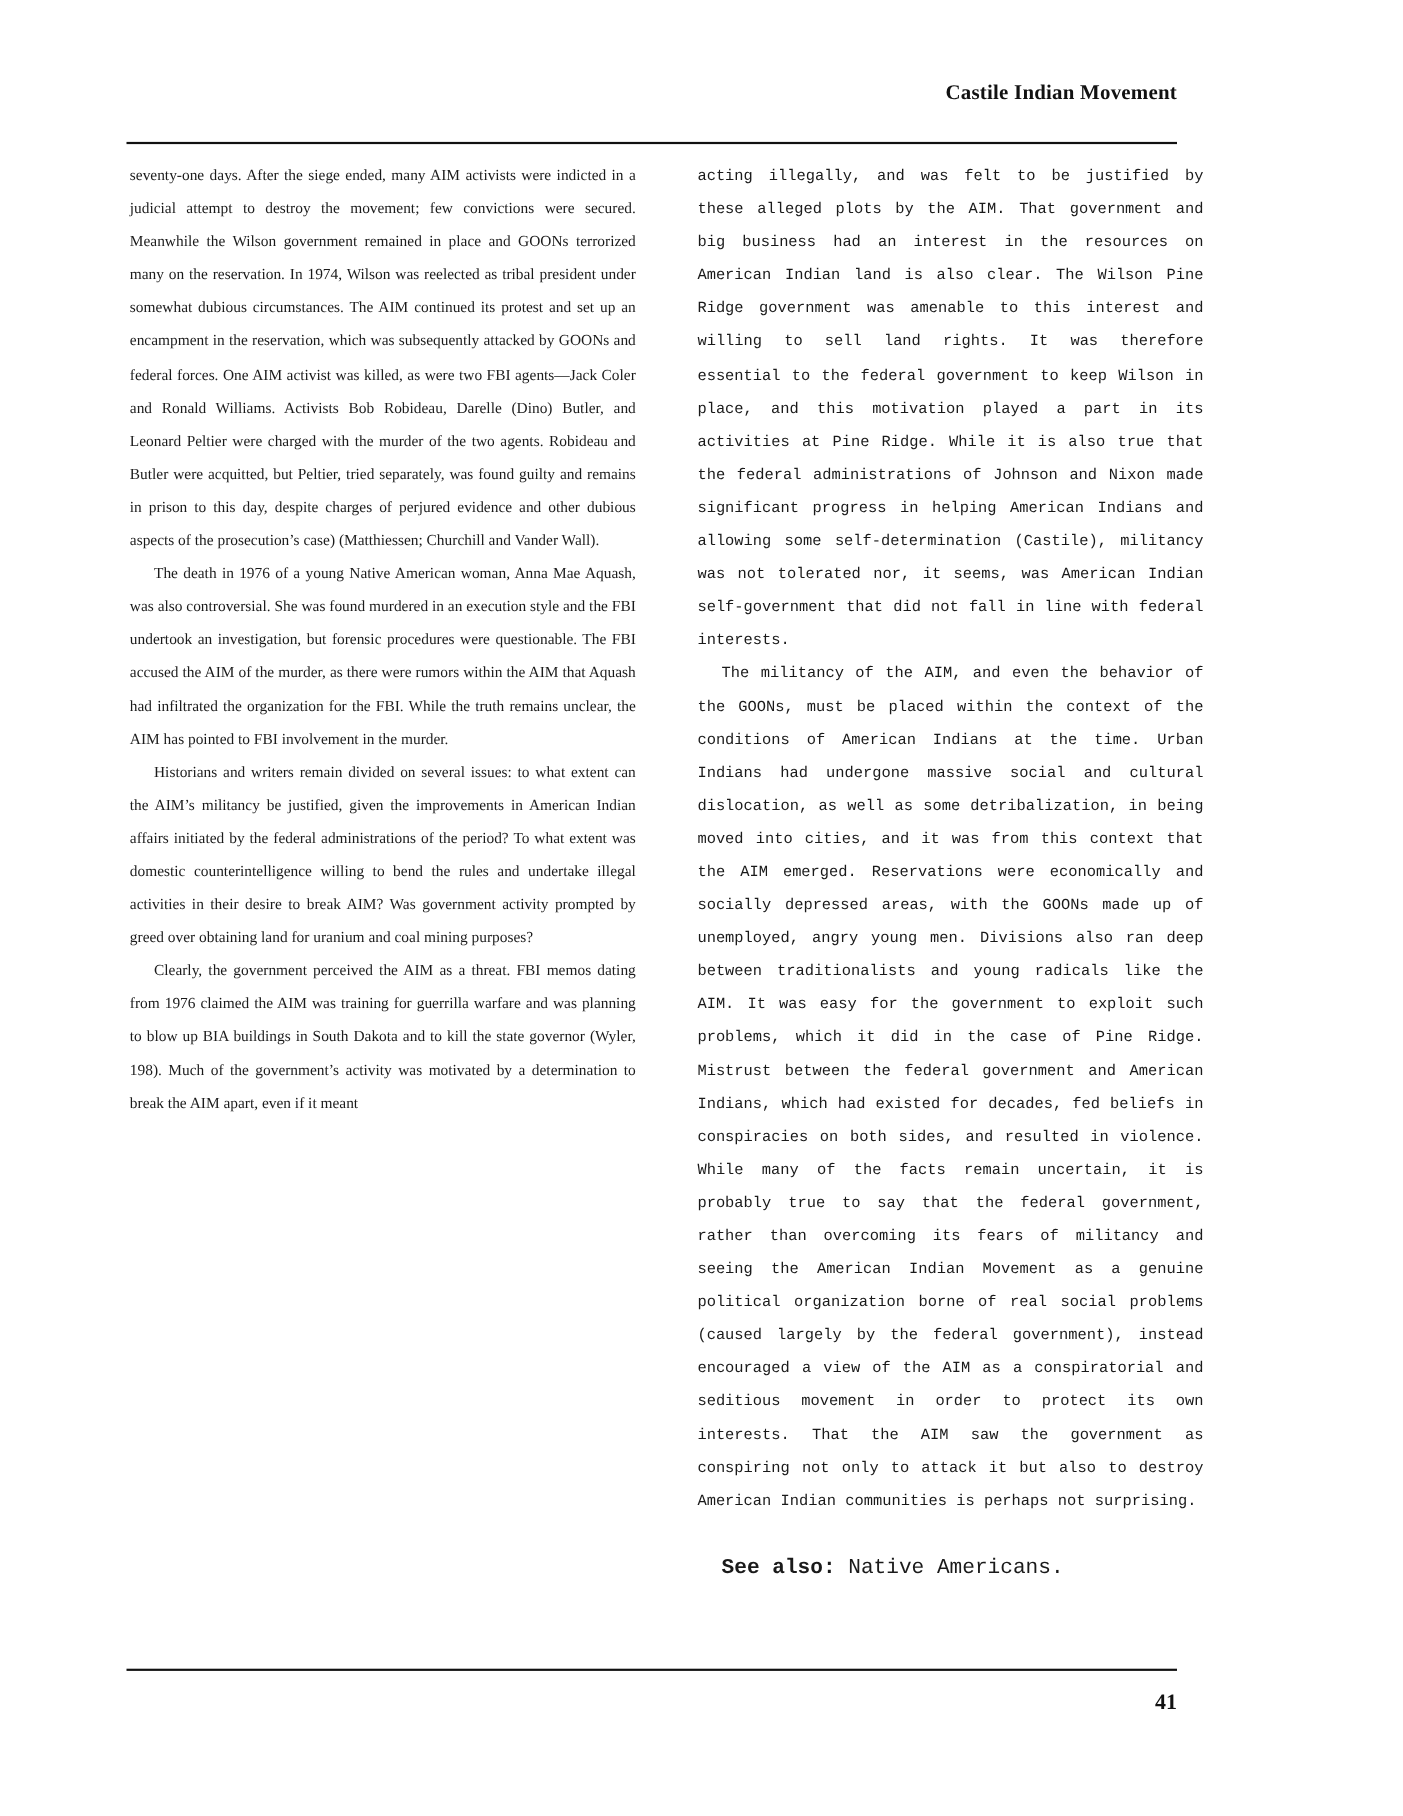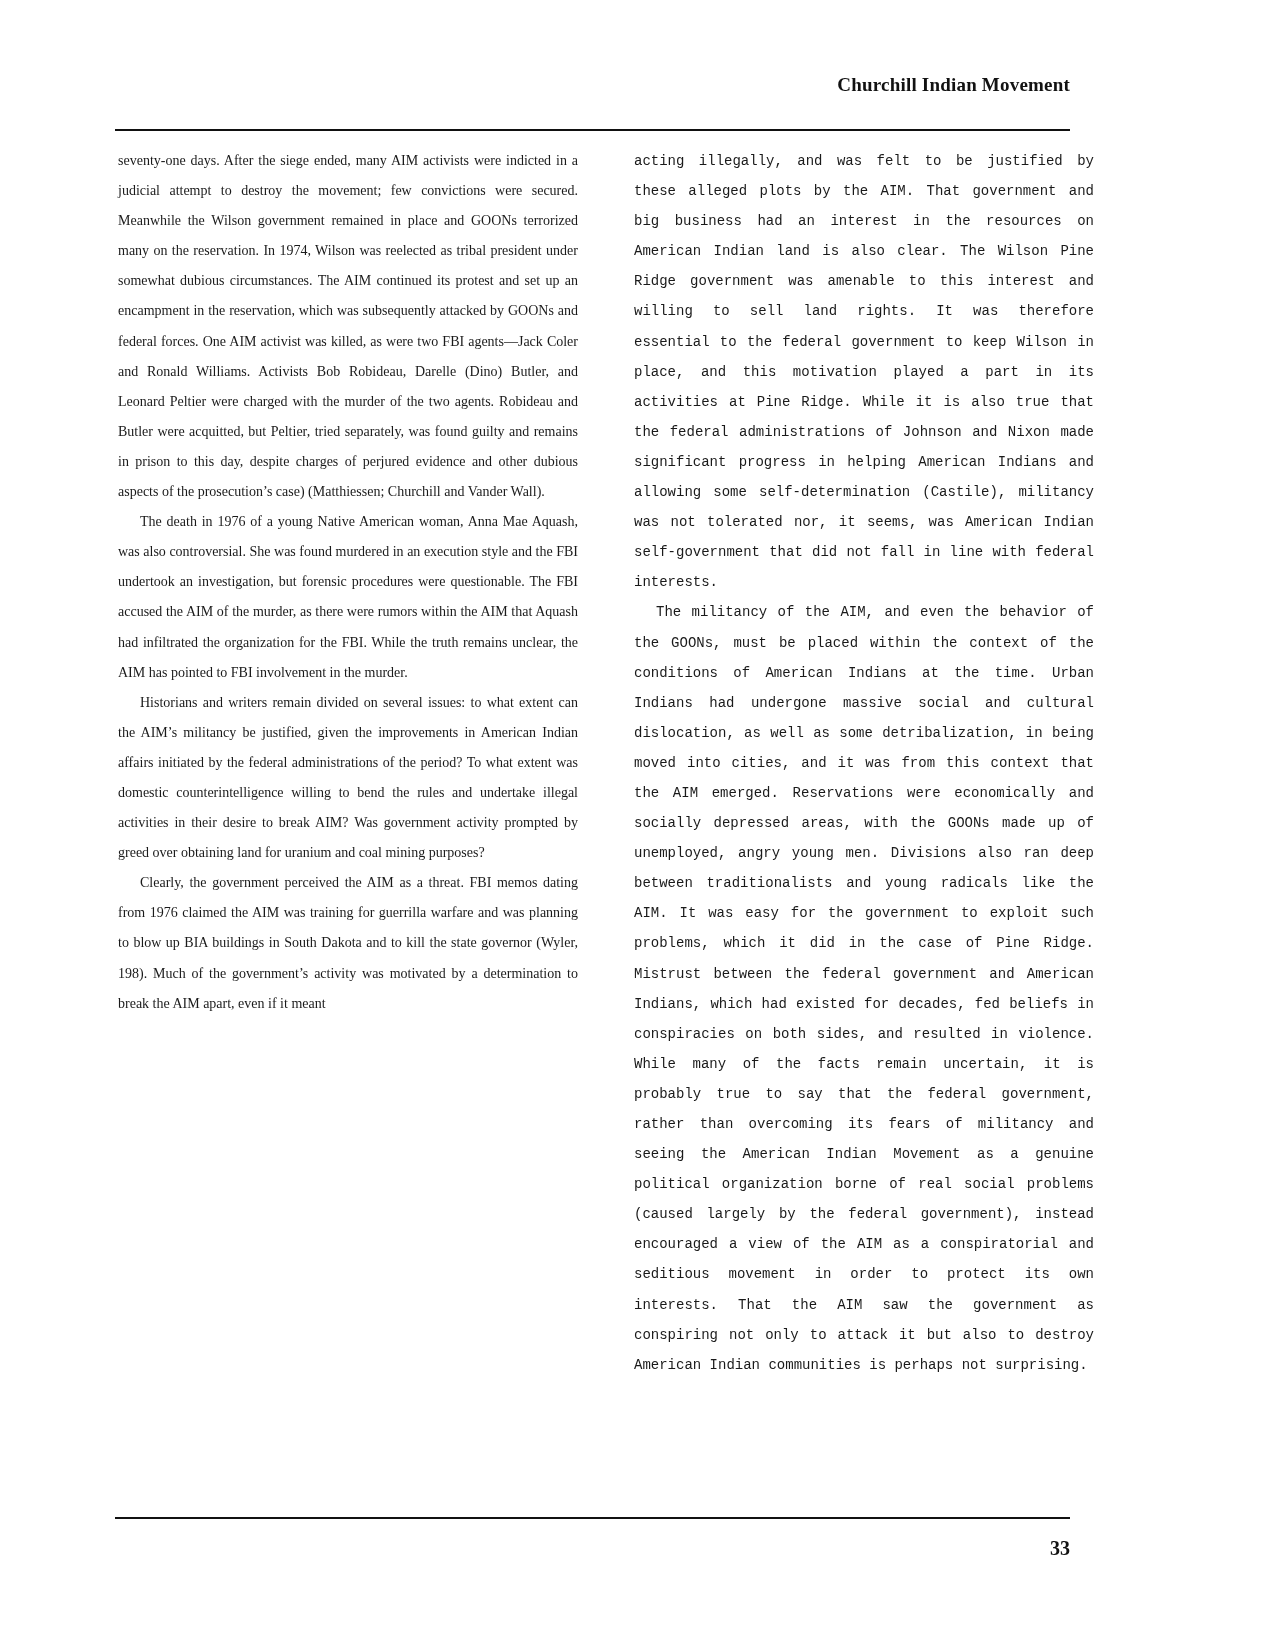--- a/index.html
+++ b/index.html
@@ -119,7 +119,7 @@
 
 <div class="page">
 
-  <div class="running-head">Churchill Indian Movement</div>
+  <div class="running-head">Castile Indian Movement</div>
 
   <div class="rule-top"></div>
 

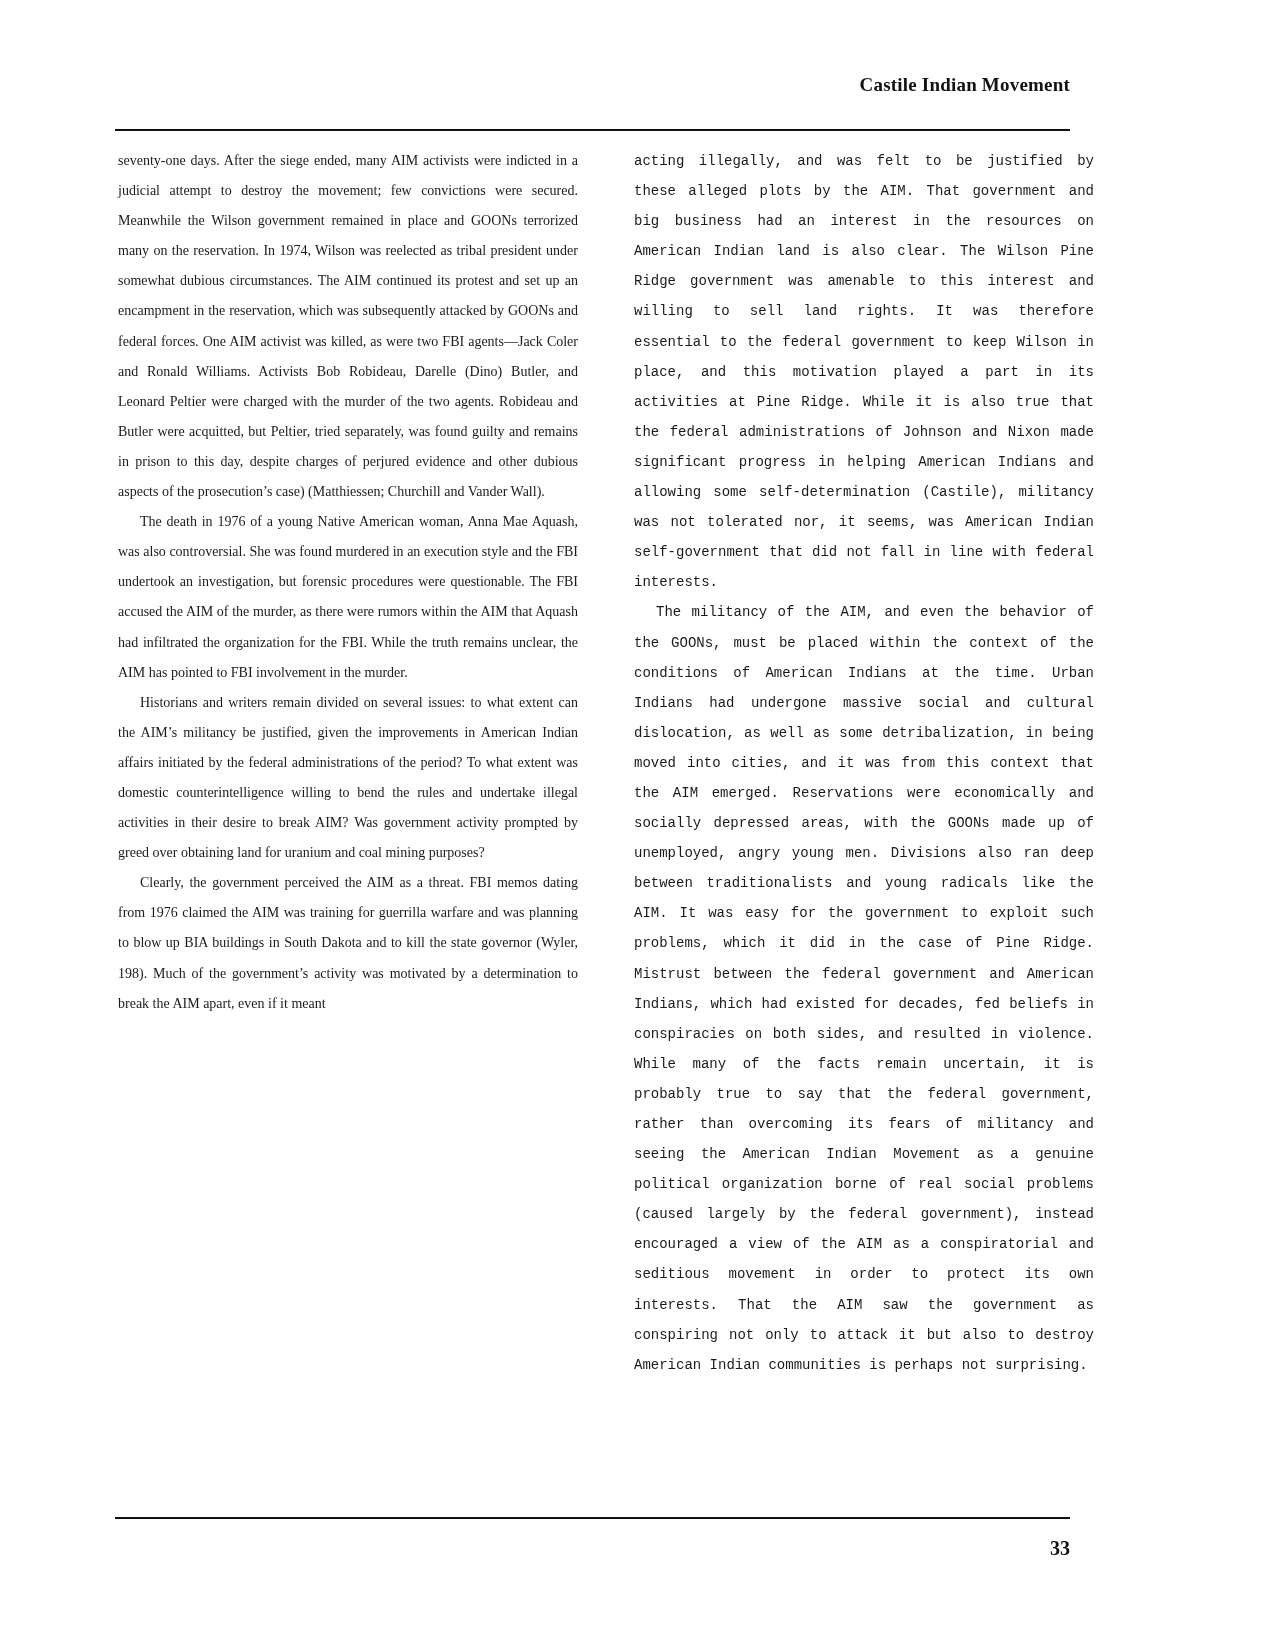--- a/index.html
+++ b/index.html
@@ -135,6 +135,7 @@
     <div class="col col-right">
       <p class="body noindent">acting illegally, and was felt to be justified by these alleged plots by the AIM. That government and big business had an interest in the resources on American Indian land is also clear. The Wilson Pine Ridge government was amenable to this interest and willing to sell land rights. It was therefore essential to the federal government to keep Wilson in place, and this motivation played a part in its activities at Pine Ridge. While it is also true that the federal administrations of Johnson and Nixon made significant progress in helping American Indians and allowing some self-determination (Castile), militancy was not tolerated nor, it seems, was American Indian self-government that did not fall in line with federal interests.</p>
       <p class="body indent">The militancy of the AIM, and even the behavior of the GOONs, must be placed within the context of the conditions of American Indians at the time. Urban Indians had undergone massive social and cultural dislocation, as well as some detribalization, in being moved into cities, and it was from this context that the AIM emerged. Reservations were economically and socially depressed areas, with the GOONs made up of unemployed, angry young men. Divisions also ran deep between traditionalists and young radicals like the AIM. It was easy for the government to exploit such problems, which it did in the case of Pine Ridge. Mistrust between the federal government and American Indians, which had existed for decades, fed beliefs in conspiracies on both sides, and resulted in violence. While many of the facts remain uncertain, it is probably true to say that the federal government, rather than overcoming its fears of militancy and seeing the American Indian Movement as a genuine political organization borne of real social problems (caused largely by the federal government), instead encouraged a view of the AIM as a conspiratorial and seditious movement in order to protect its own interests. That the AIM saw the government as conspiring not only to attack it but also to destroy American Indian communities is perhaps not surprising.</p>
+      <p class="see-also"><span class="lead">See also:</span><span> Native Americans.</span></p>
     </div>
 
   </div>

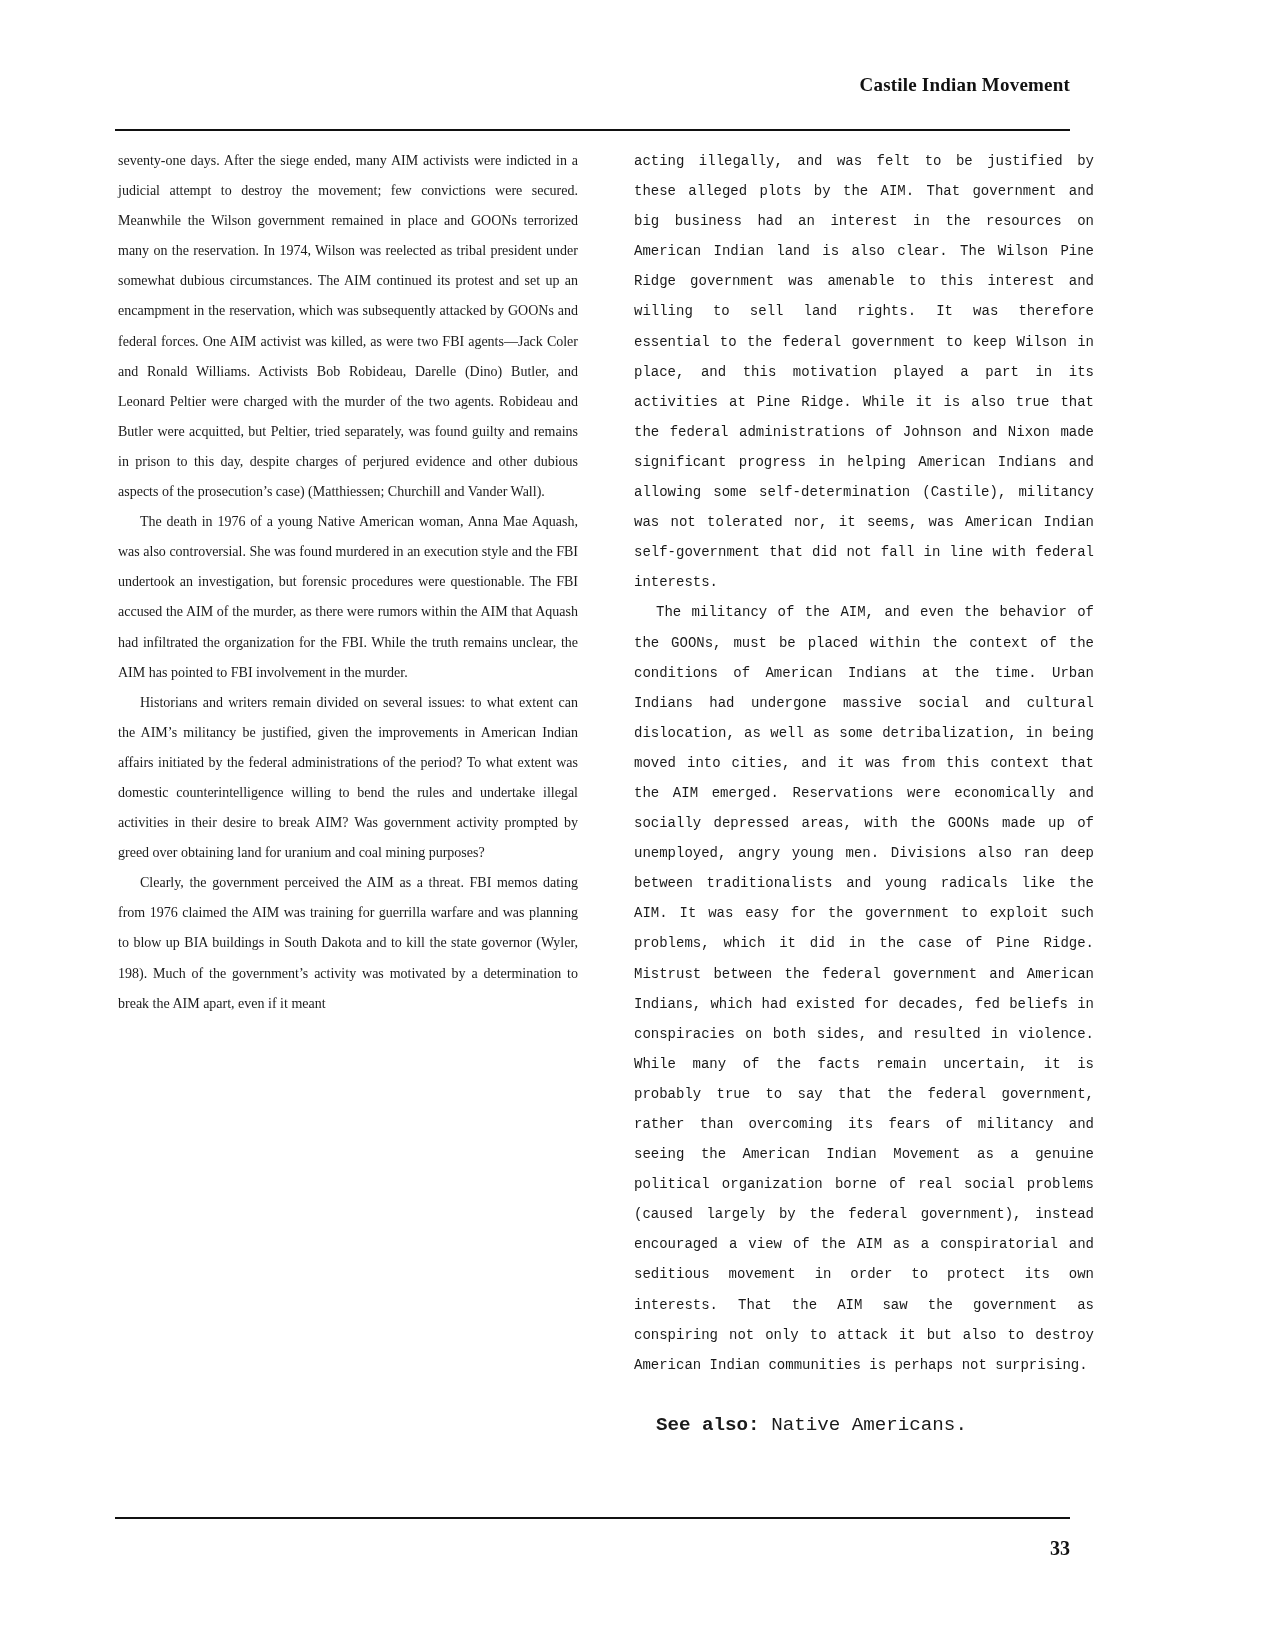--- a/index.html
+++ b/index.html
@@ -142,7 +142,7 @@
 
   <div class="rule-bottom"></div>
 
-  <div class="folio">33</div>
+  <div class="folio">41</div>
 
 </div>
 

